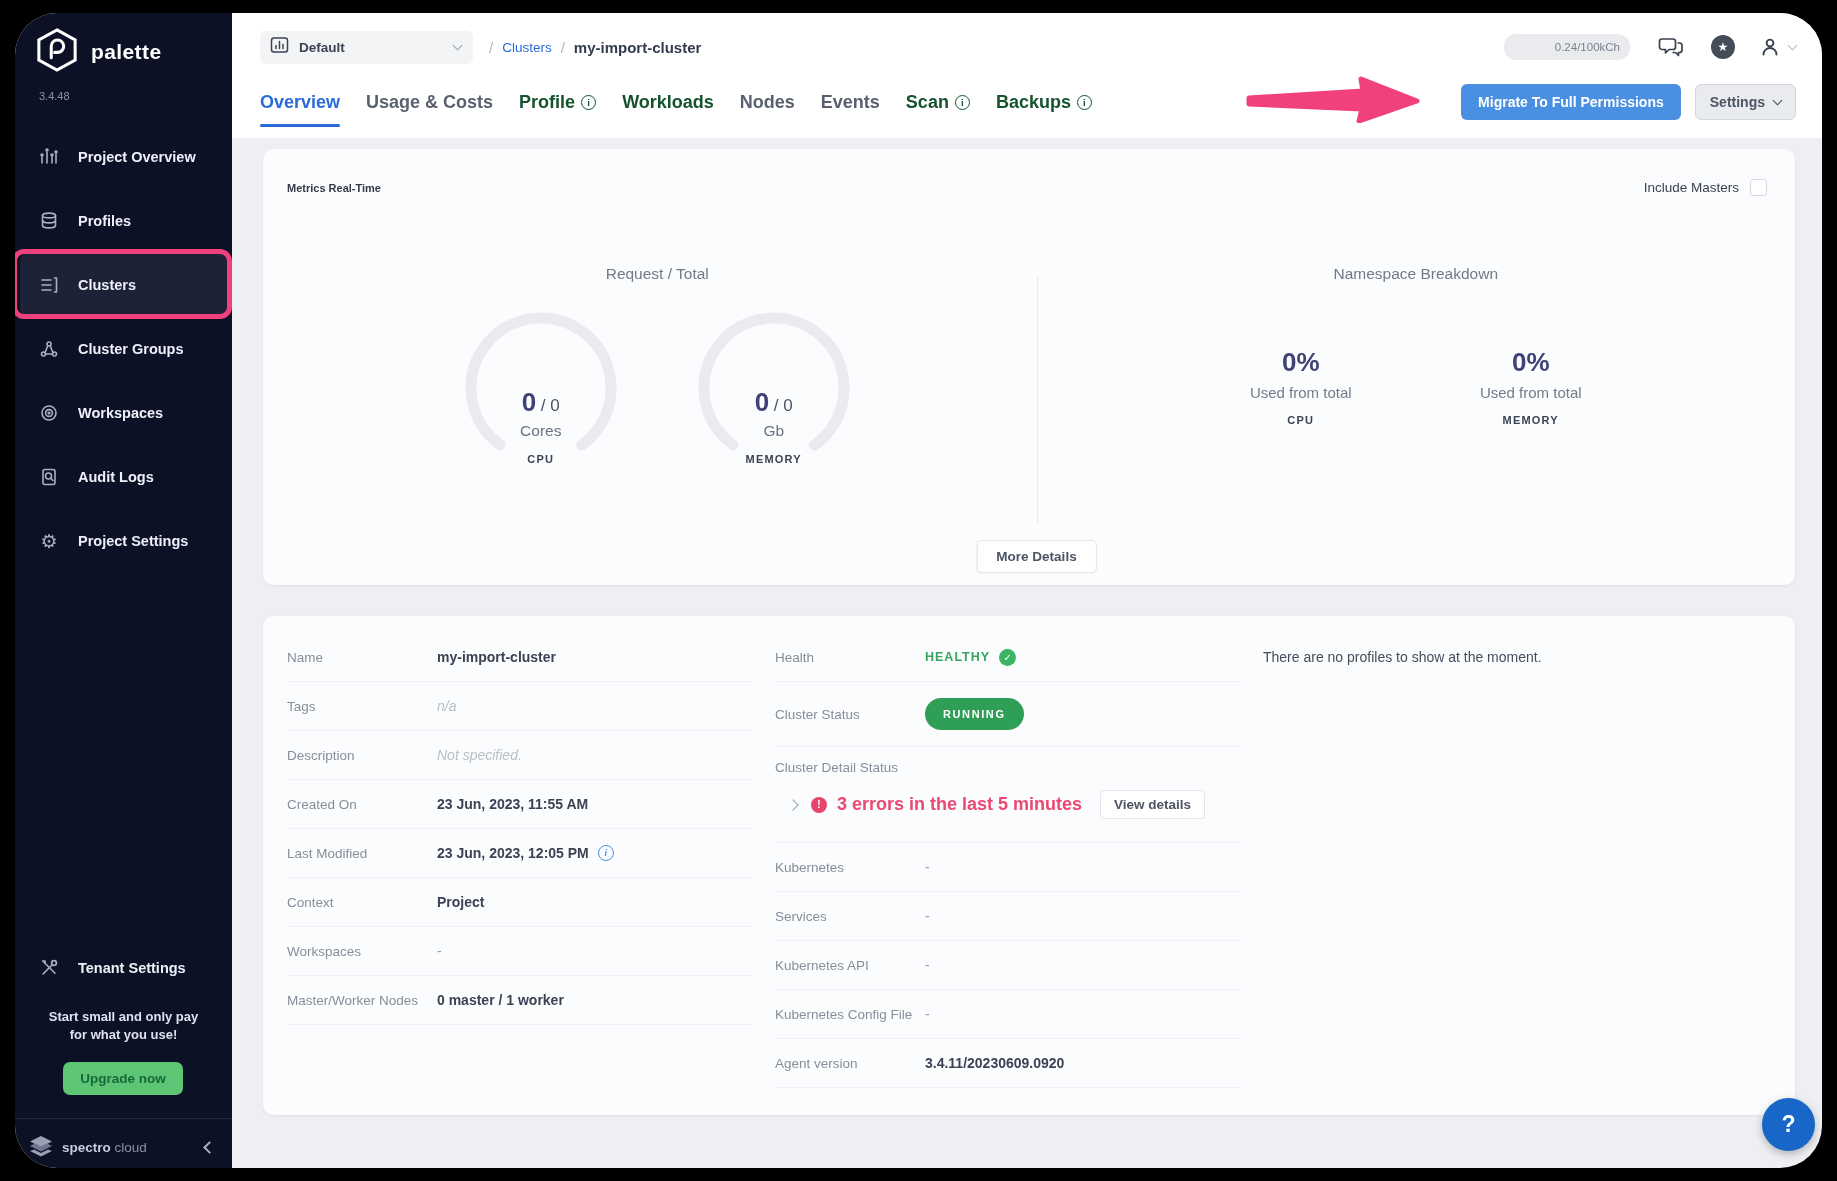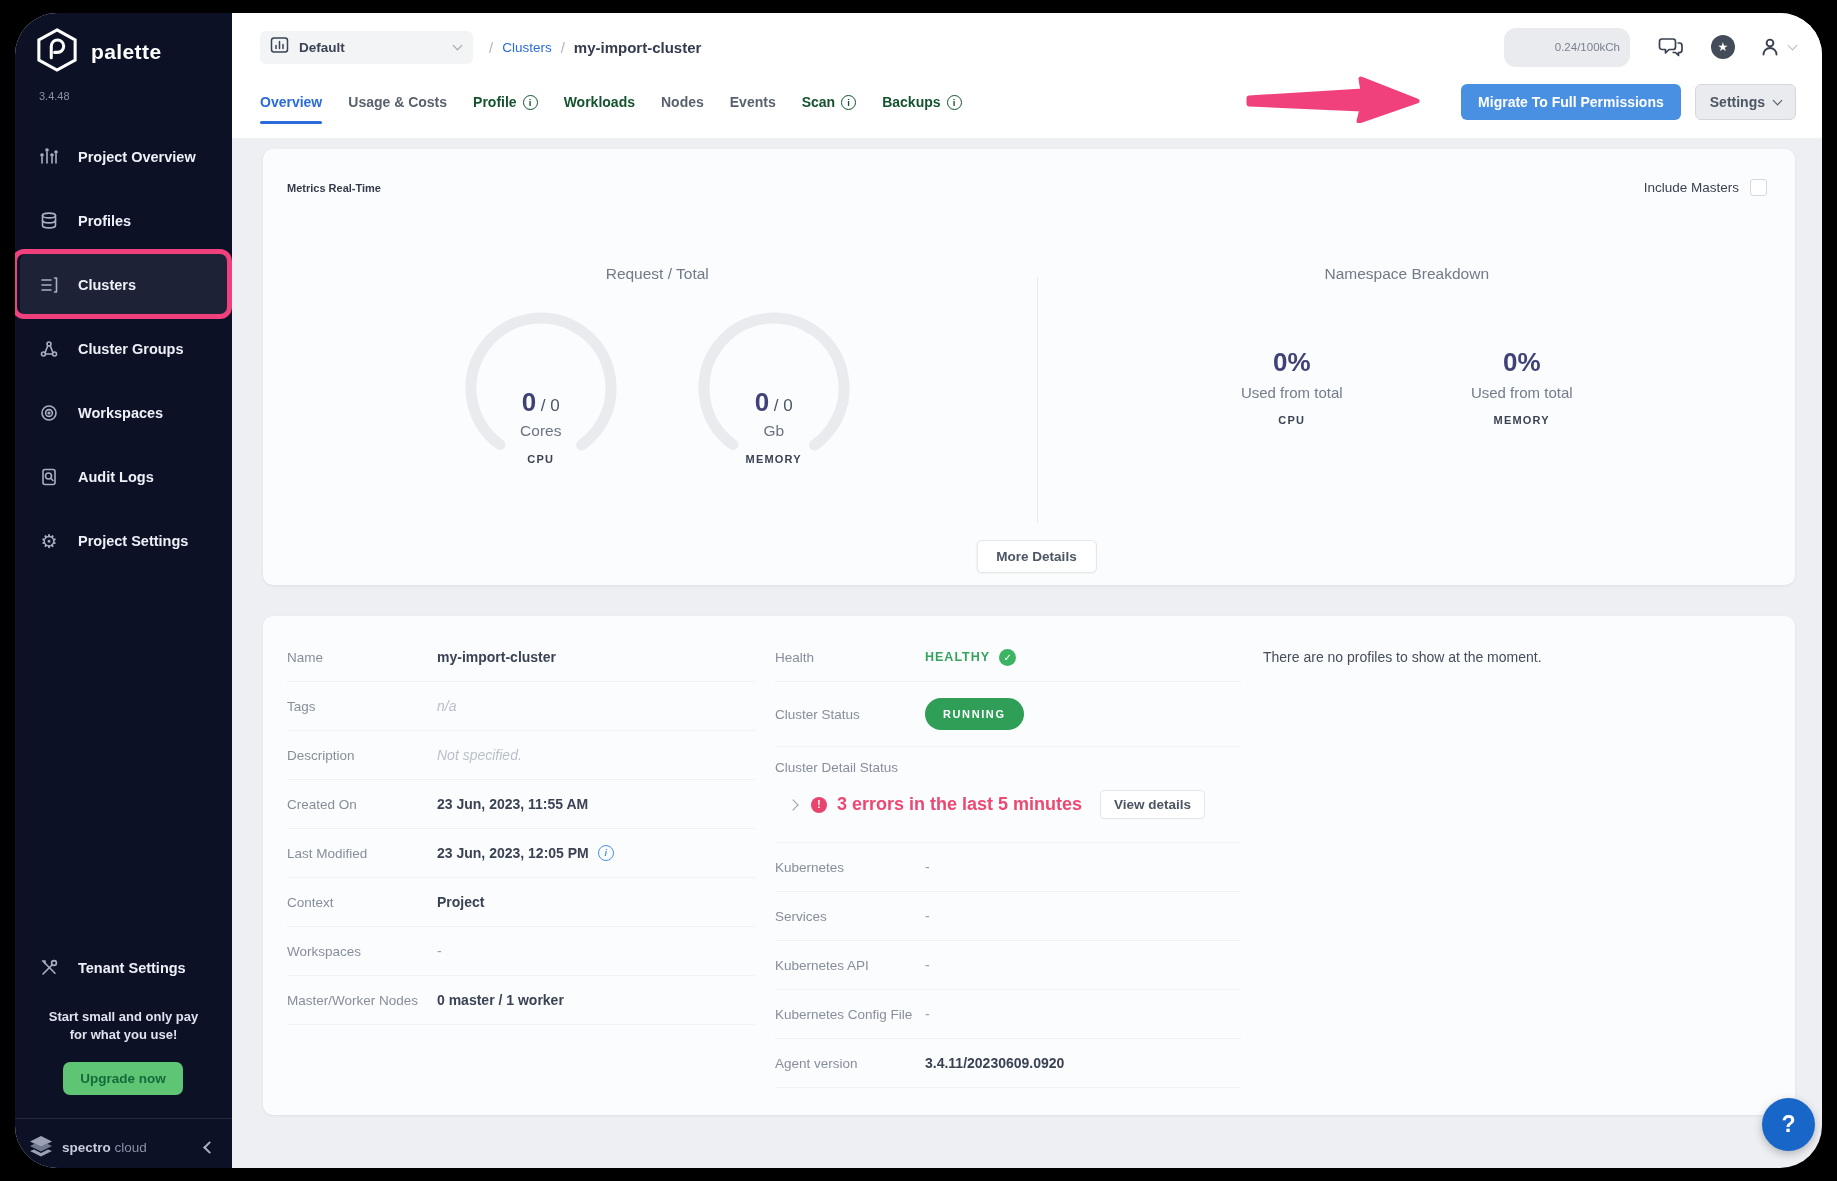--- a/index.html
+++ b/index.html
@@ -52,7 +52,7 @@
   .crumb-link { color:#2a6bdb; font-size:13.5px; cursor:pointer; }
   .crumb-cur { color:#343b4e; font-size:15px; font-weight:700; }
   .top-right { margin-left:auto; display:flex; align-items:center; }
-  .credits { width:126px; height:39px; background:#e9ebef; border-radius:12px; font-size:11.5px;
+  .credits { width:126px; height:26px; background:#e9ebef; border-radius:12px; font-size:11.5px;
              color:#7a818e; display:flex; align-items:center; justify-content:flex-end; padding-right:10px; }
   .icon-btn { cursor:pointer; display:flex; align-items:center; justify-content:center; }
   .chat-btn { margin-left:28px; }

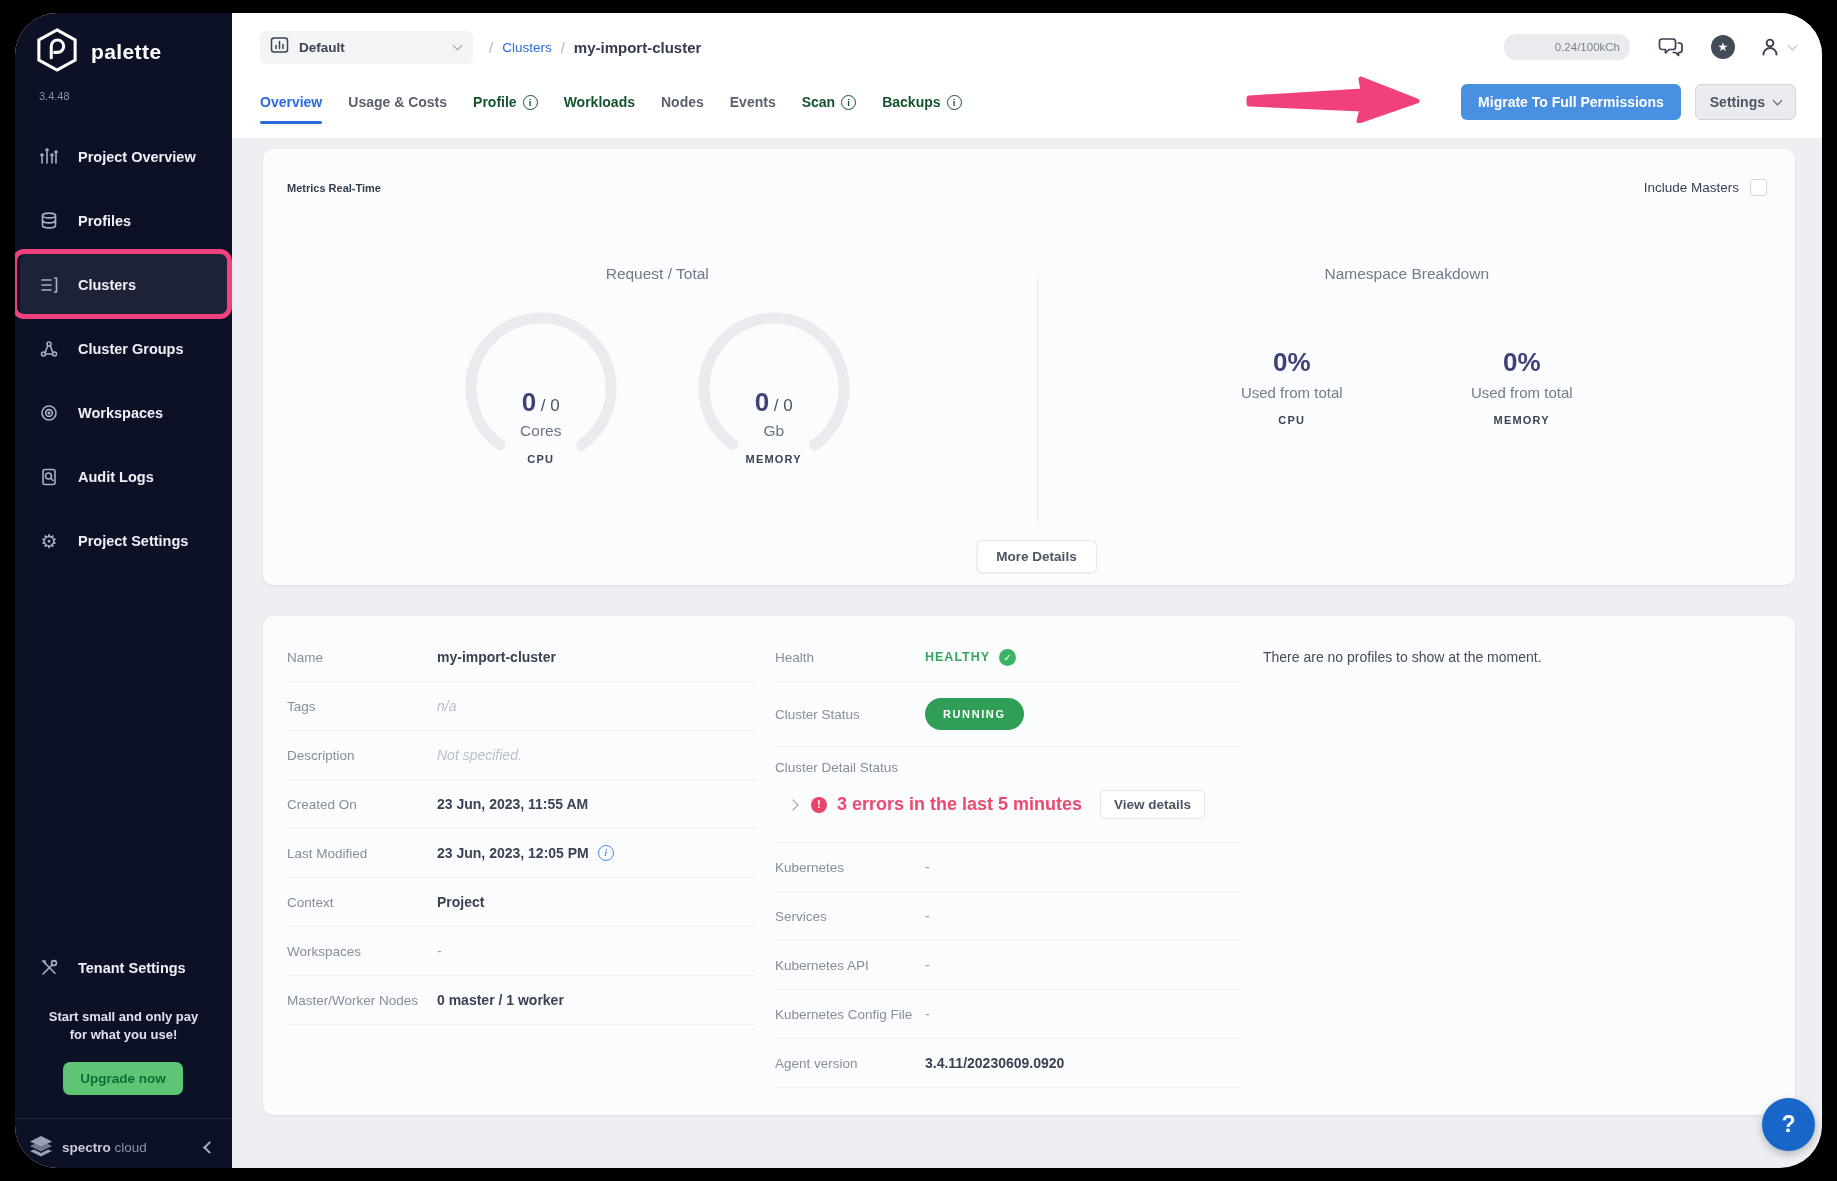--- a/index.html
+++ b/index.html
@@ -63,7 +63,7 @@
 
   .tabrow { height:54px; display:flex; align-items:center; padding:0 26px 0 28px; }
   .tabs { display:flex; align-items:center; gap:26px; }
-  .tab { position:relative; font-size:14px; font-weight:600; color:#59616f; cursor:pointer;
+  .tab { position:relative; font-size:18px; font-weight:600; color:#59616f; cursor:pointer;
          display:flex; align-items:center; gap:6px;text-align:center; }
   .tab.active { color:#2a6bdb; }
   .tab.active::after { content:""; position:absolute; left:0; right:0; bottom:-14px; height:3px;

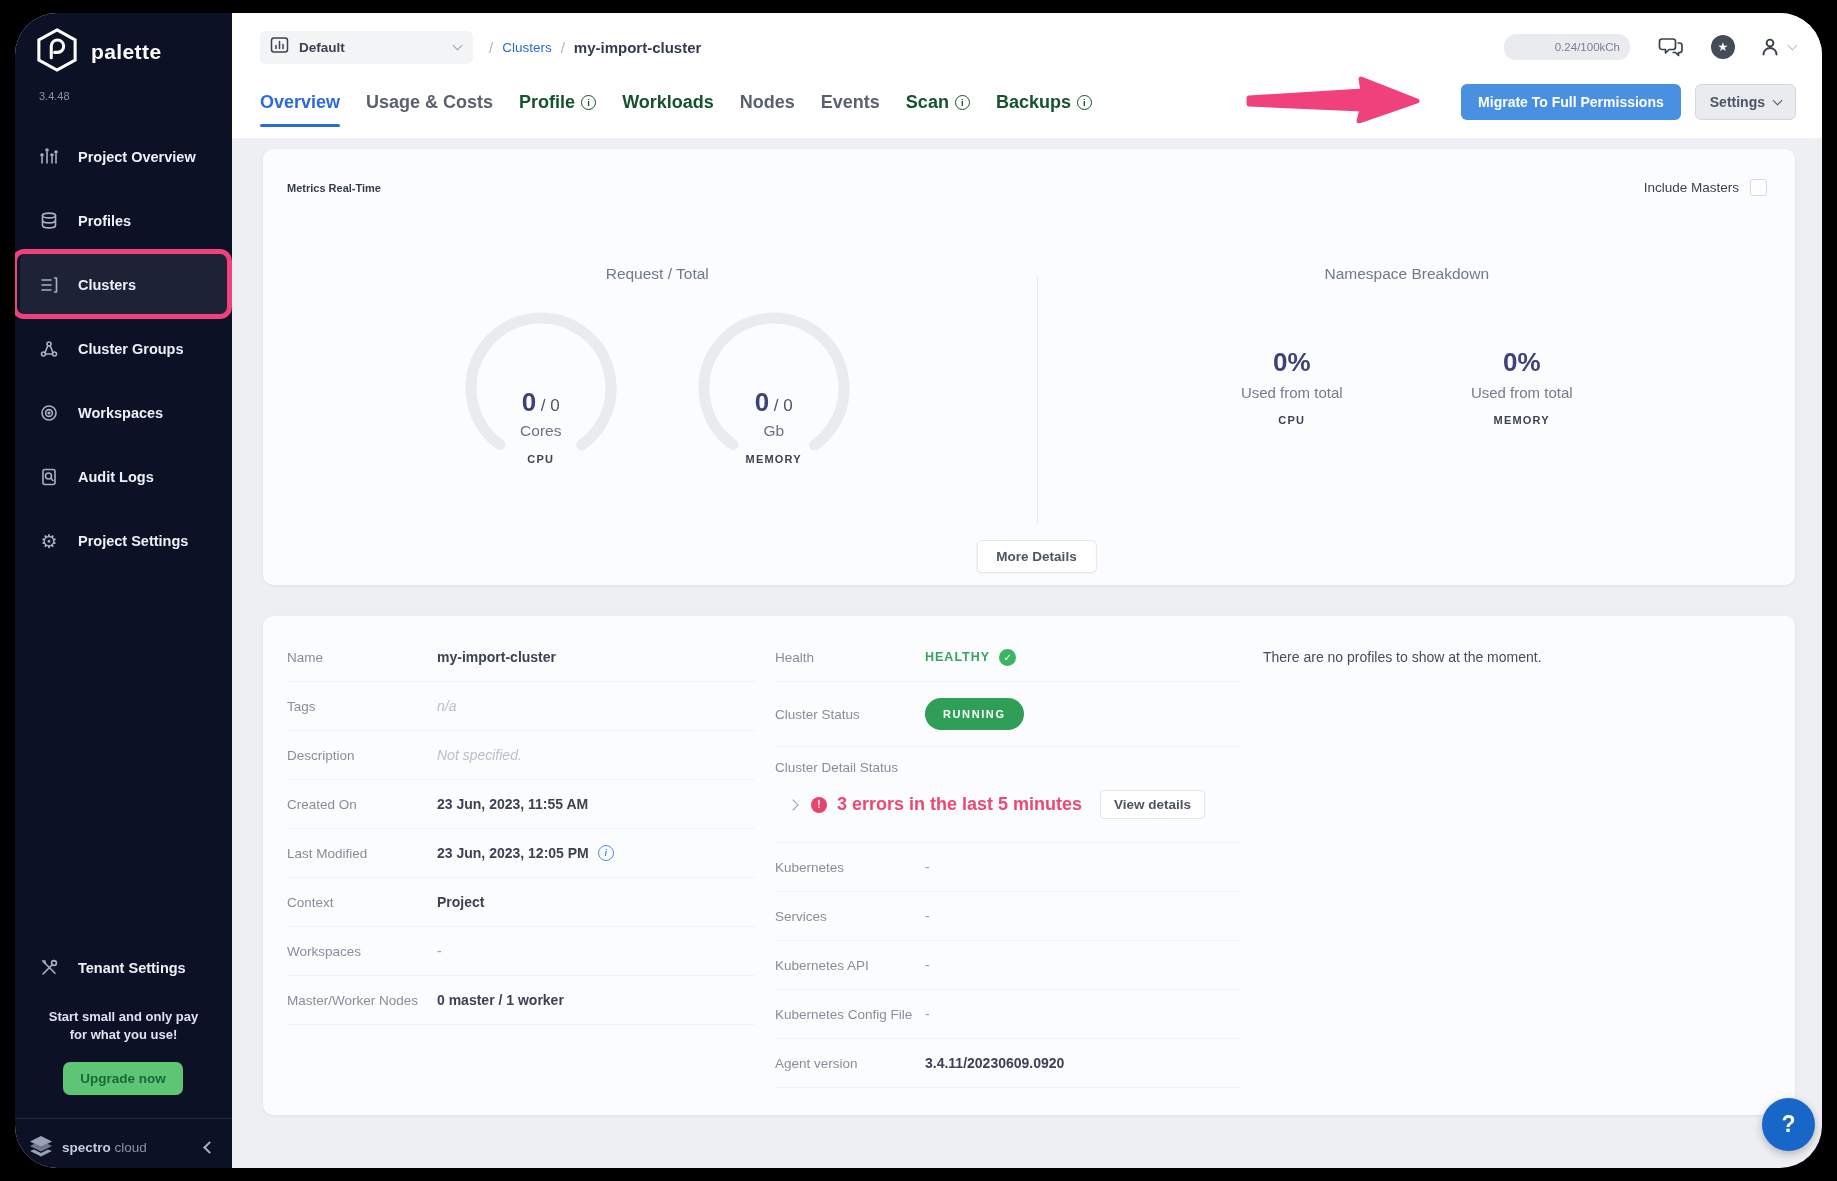--- a/index.html
+++ b/index.html
@@ -96,7 +96,7 @@
   .metrics-body { position:absolute; top:70px; bottom:0; left:0; right:0;margin-left:15px; }
   .v-divider { position:absolute; left:50%; top:58px; bottom:62px; width:1px; background:#e7e9ee; }
   .half { position:absolute; top:0; bottom:0; width:50%; }
-  .half.left { left:0; } .half.right { right:9px; }
+  .half.left { left:0; } .half.right { right:0; }
   .half-title { text-align:center; margin-top:46px; font-size:15.5px; color:#707a89; }
   .gauges { display:flex; justify-content:center; gap:75px; margin-top:26px; }
   .gauge { position:relative; width:158px; height:158px; }

